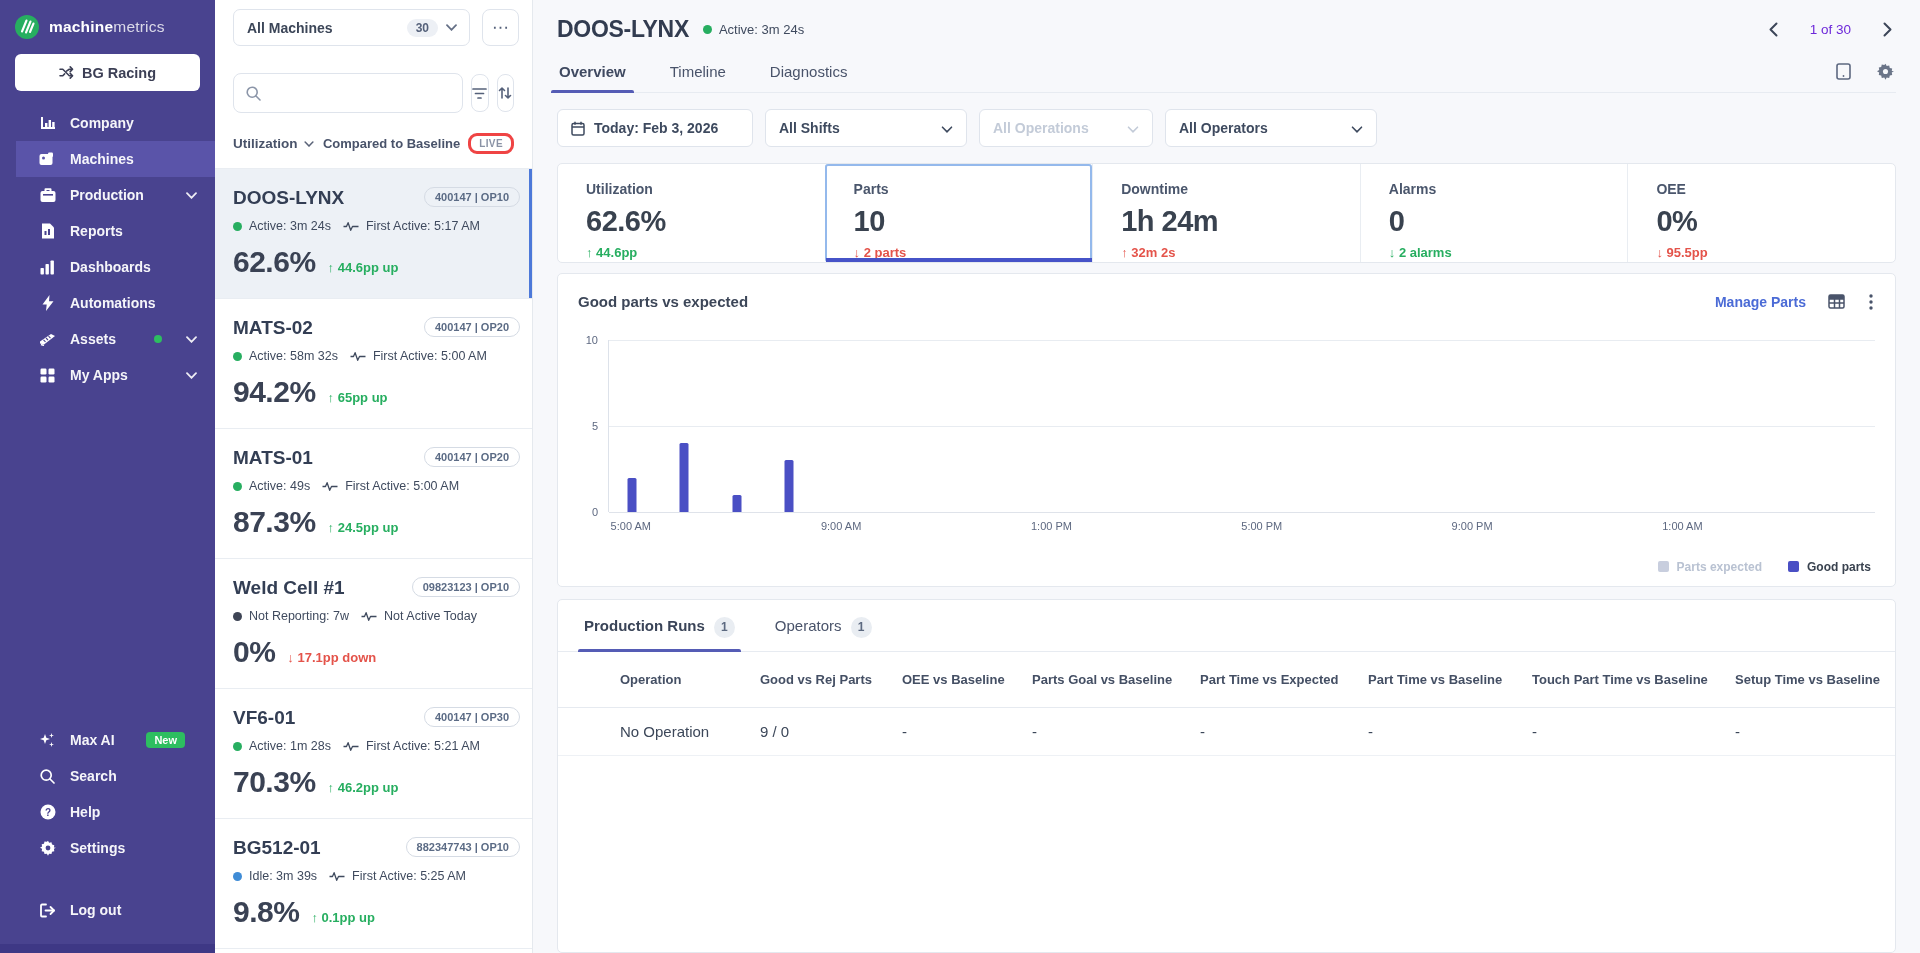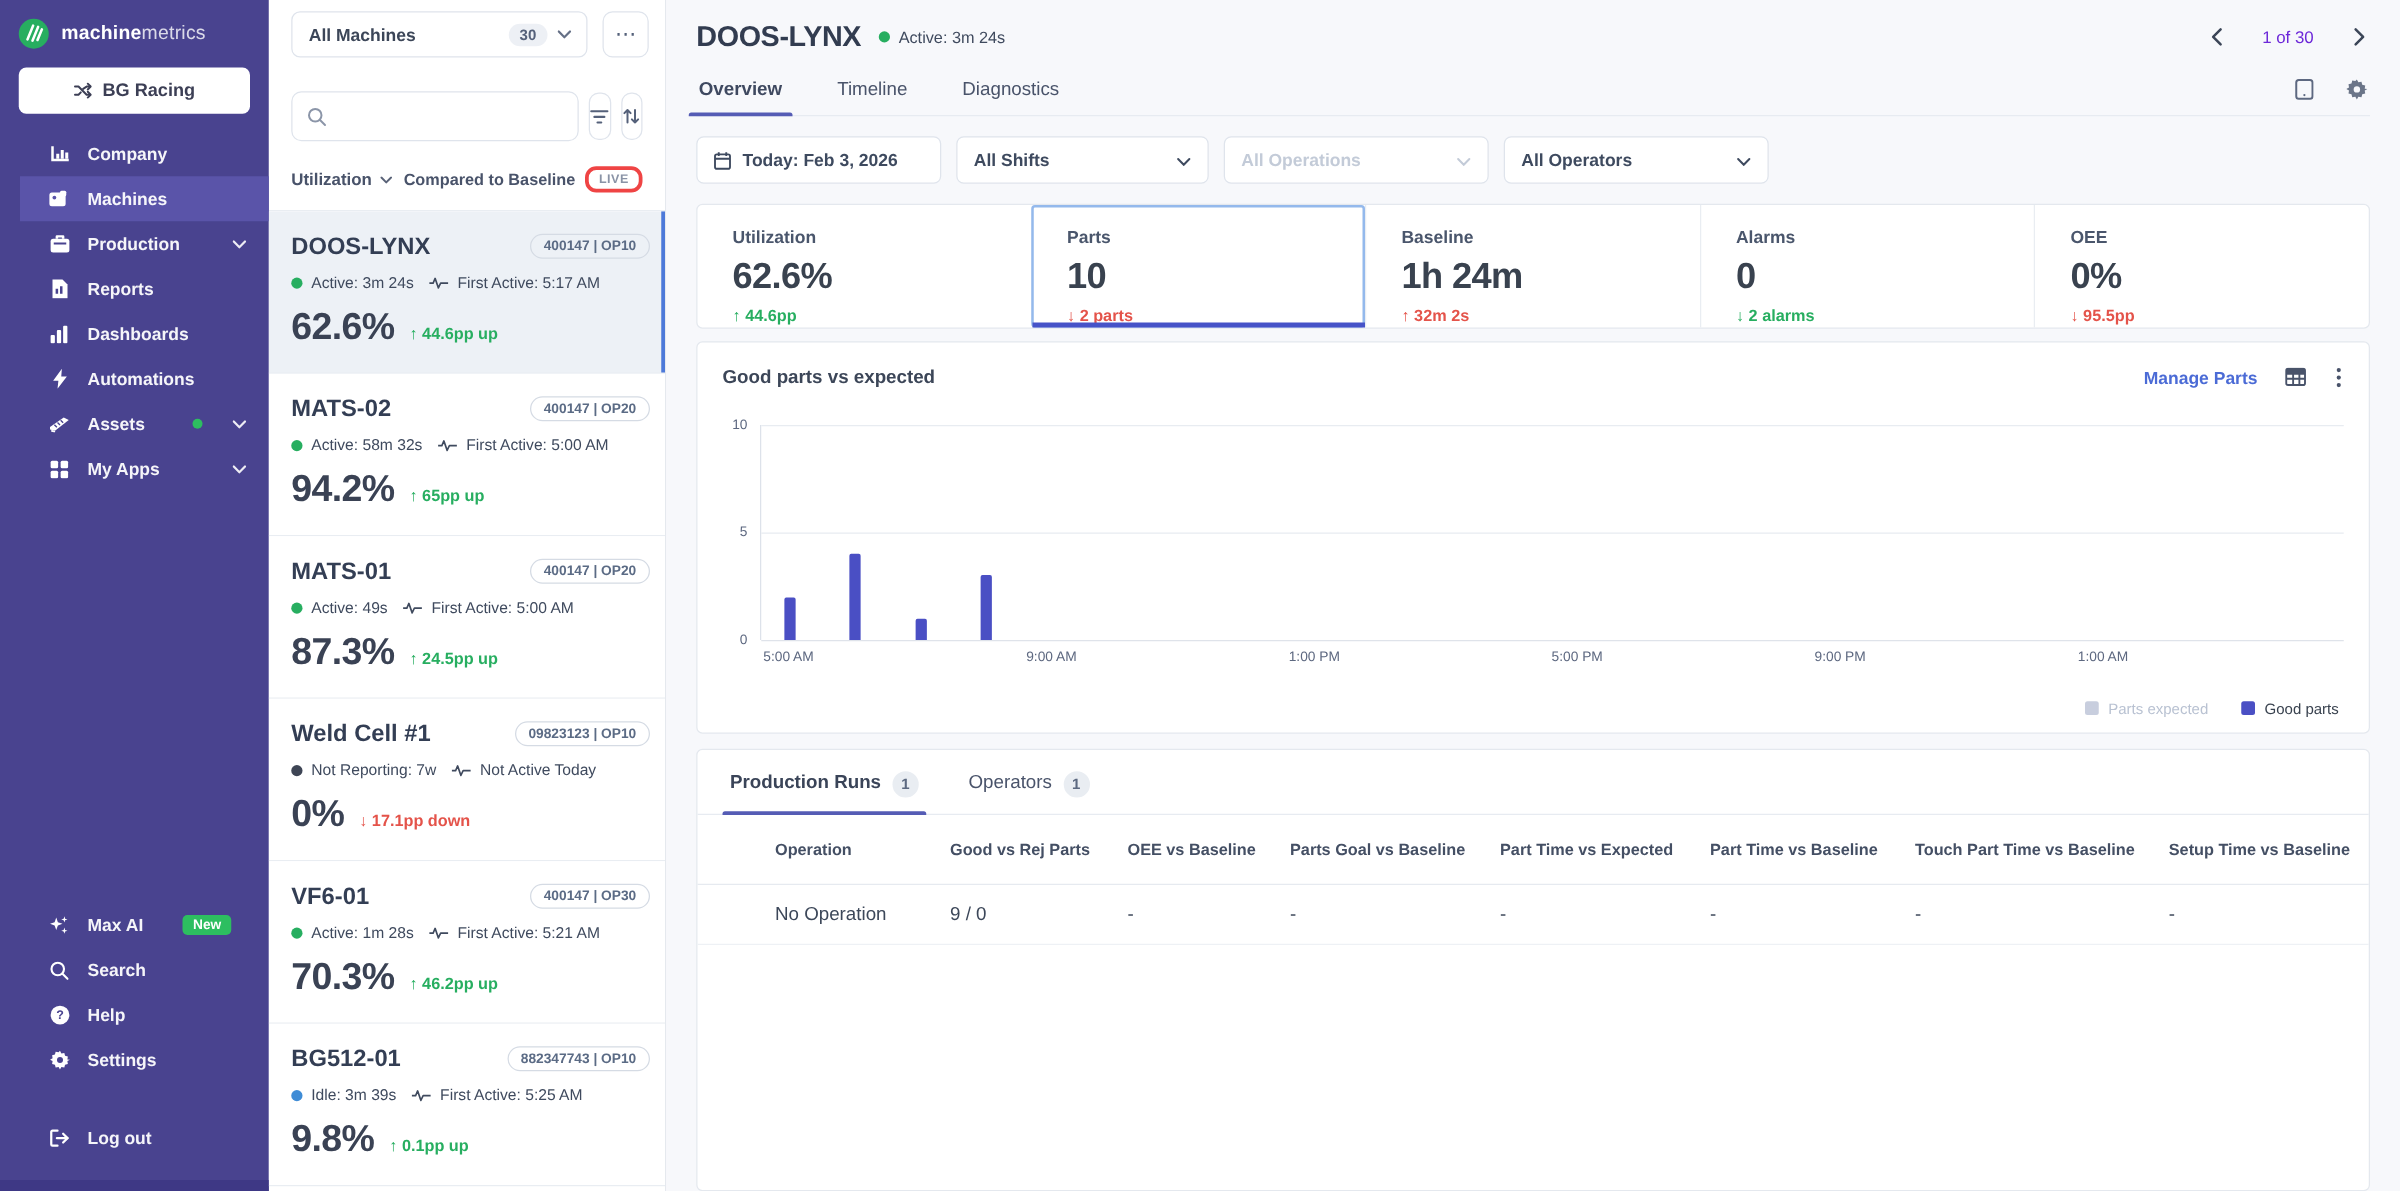--- a/index.html
+++ b/index.html
@@ -79,7 +79,7 @@
   .fctl .cv { margin-left:auto; }
   .f-date { width:196px; }
   .f-shifts { width:202px; }
-  .f-ops { width:212px; color:#c3cbd8; }
+  .f-ops { width:174px; color:#c3cbd8; }
   .f-ops .cv svg path { stroke:#c3cbd8; }
   .f-users { width:212px; }
 

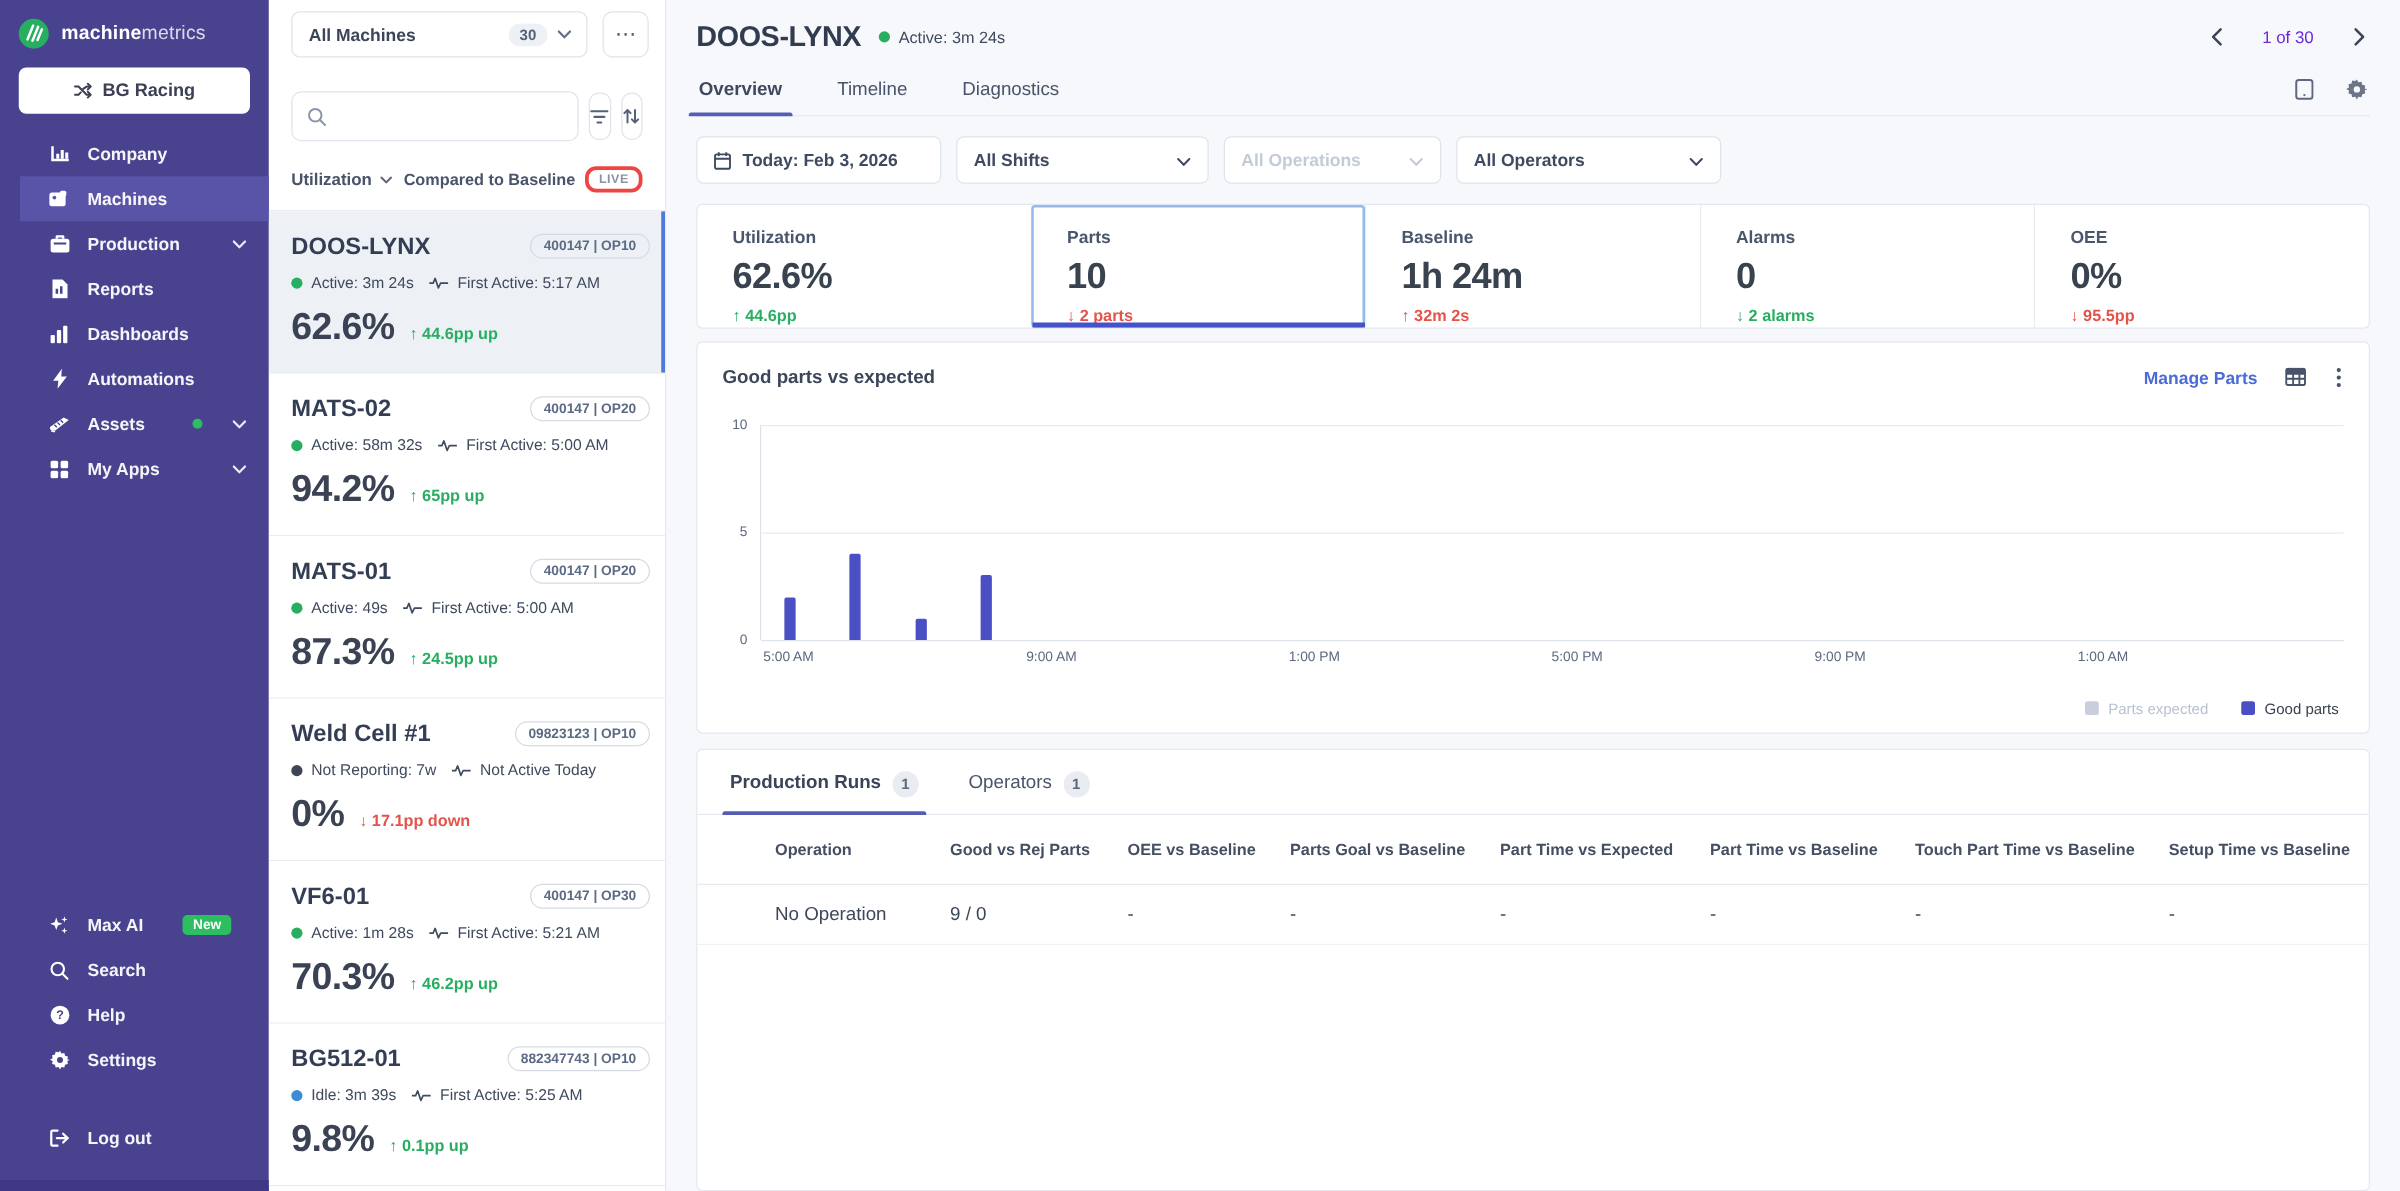--- a/index.html
+++ b/index.html
@@ -585,7 +585,7 @@
         <div class="kpi-delta bad">↓ 2 parts</div>
       </div>
       <div class="kpi">
-        <div class="kpi-label">Baseline</div>
+        <div class="kpi-label">Downtime</div>
         <div class="kpi-value">1h 24m</div>
         <div class="kpi-delta bad">↑ 32m 2s</div>
       </div>

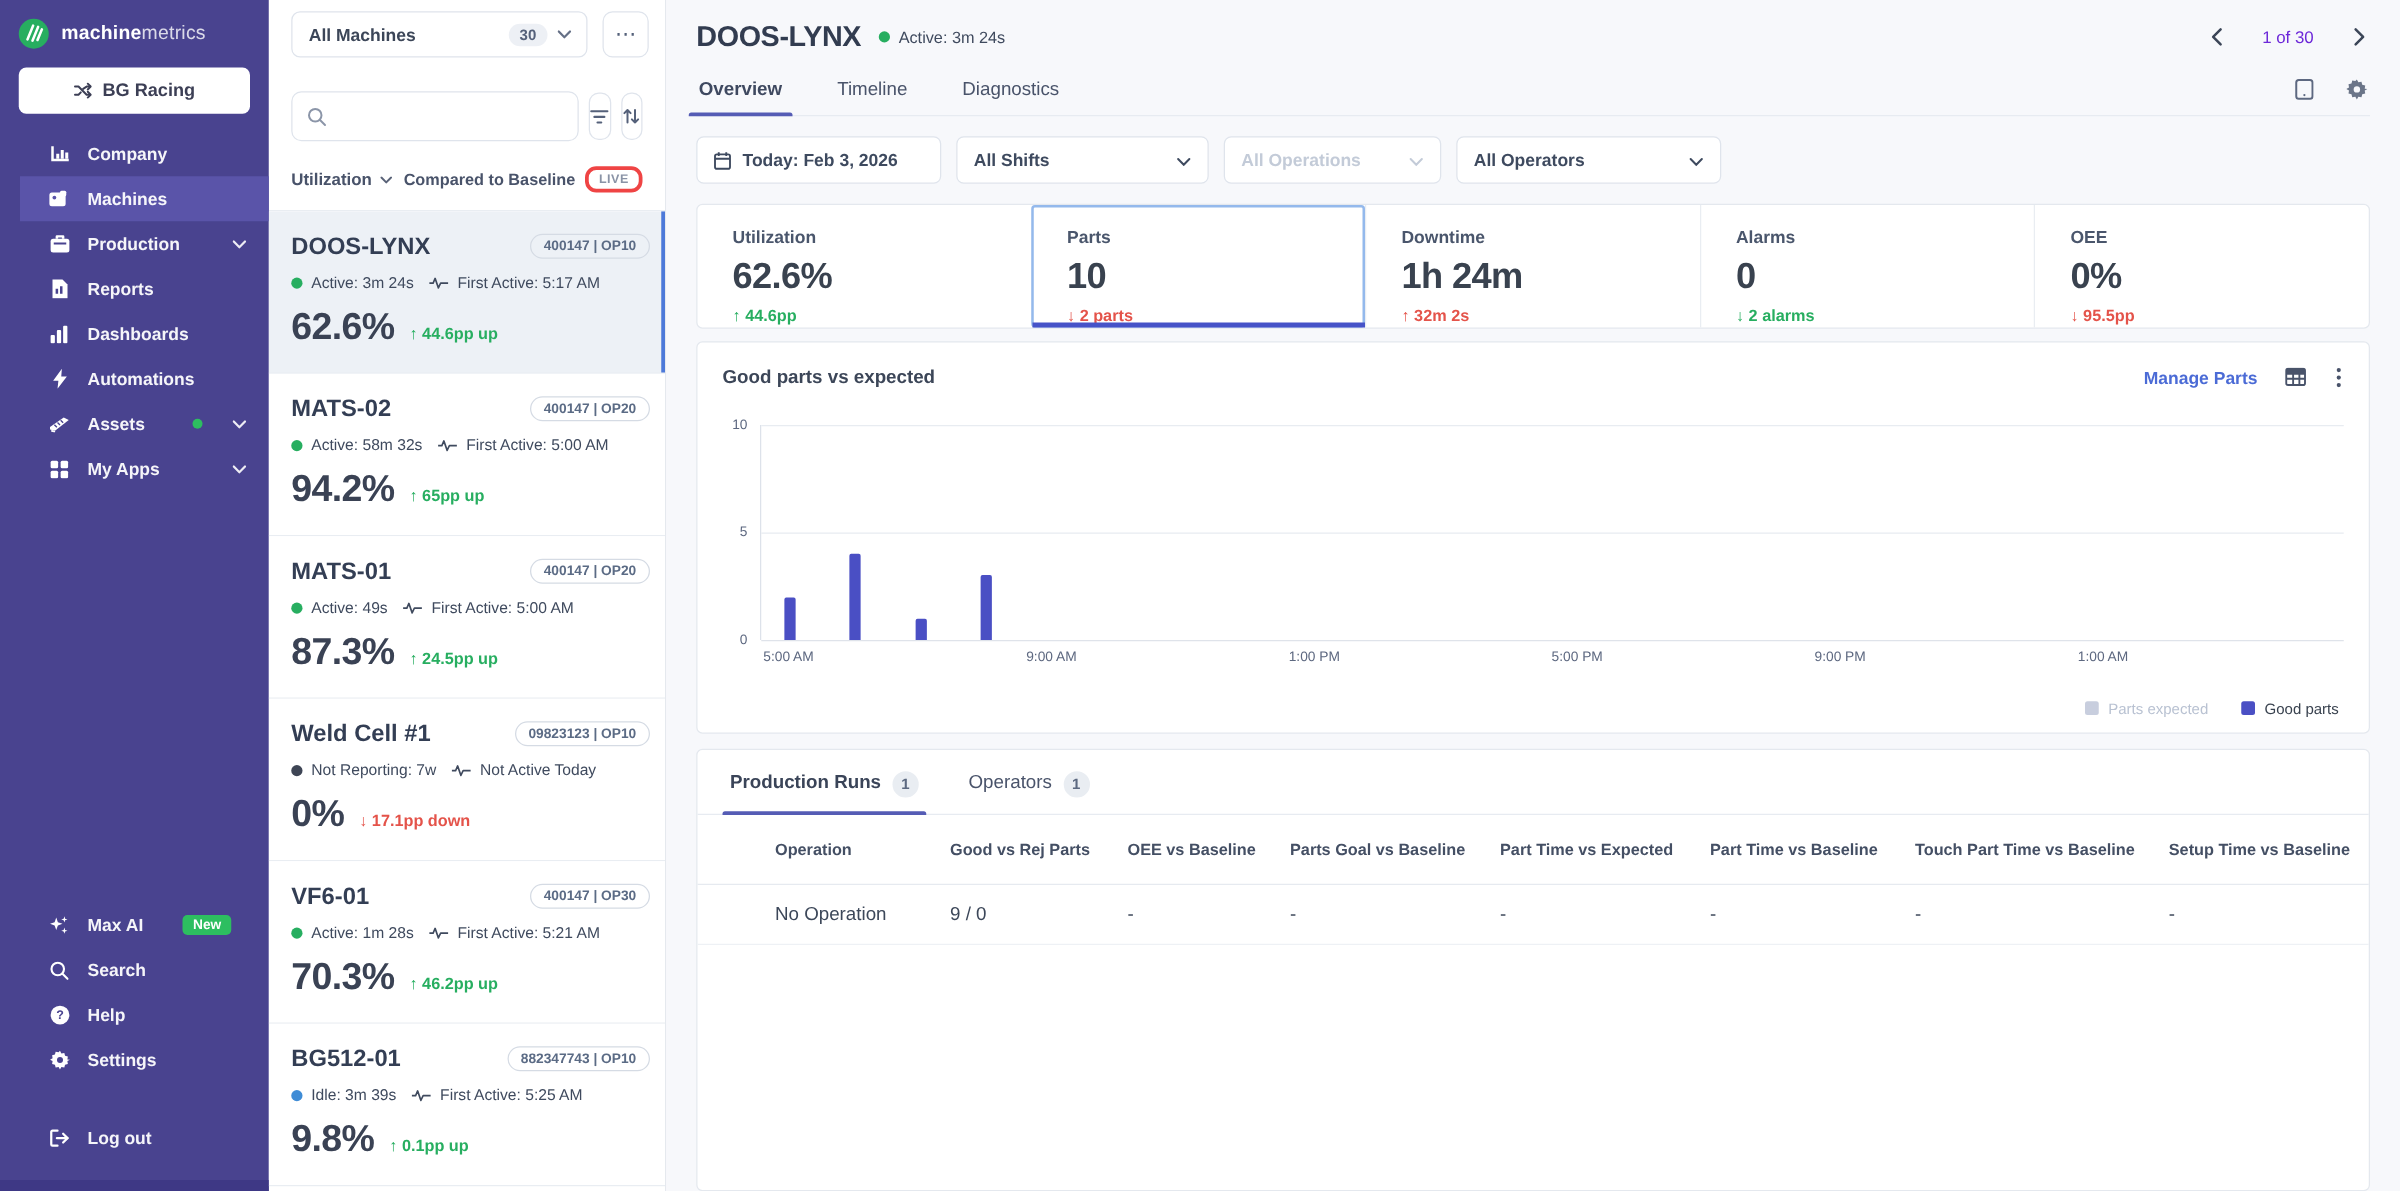--- a/index.html
+++ b/index.html
@@ -110,7 +110,7 @@
   .x-axis span { position:absolute; transform:translateX(-50%); font-size:11px; color:#5d6880; white-space:nowrap; }
   .xt0{left:1.8%;} .xt1{left:18.4%;} .xt2{left:35%;} .xt3{left:51.6%;} .xt4{left:68.2%;} .xt5{left:84.8%;}
   .legend { display:flex; justify-content:flex-end; gap:26px; align-items:center; margin-top:18px; padding-right:4px; }
-  .leg-item { display:flex; align-items:center; gap:8px; font-size:12px; font-weight:400; color:#39424f; }
+  .leg-item { display:flex; align-items:center; gap:8px; font-size:12px; font-weight:700; color:#39424f; }
   .leg-item.muted { color:#b9c2d2; }
   .sw { width:11px; height:11px; border-radius:2px; }
 

